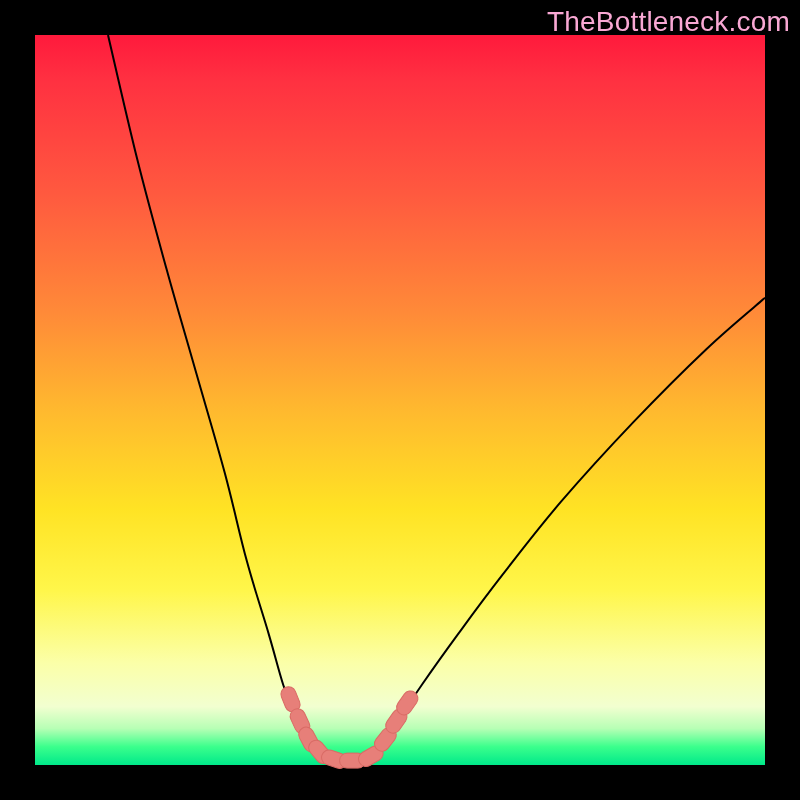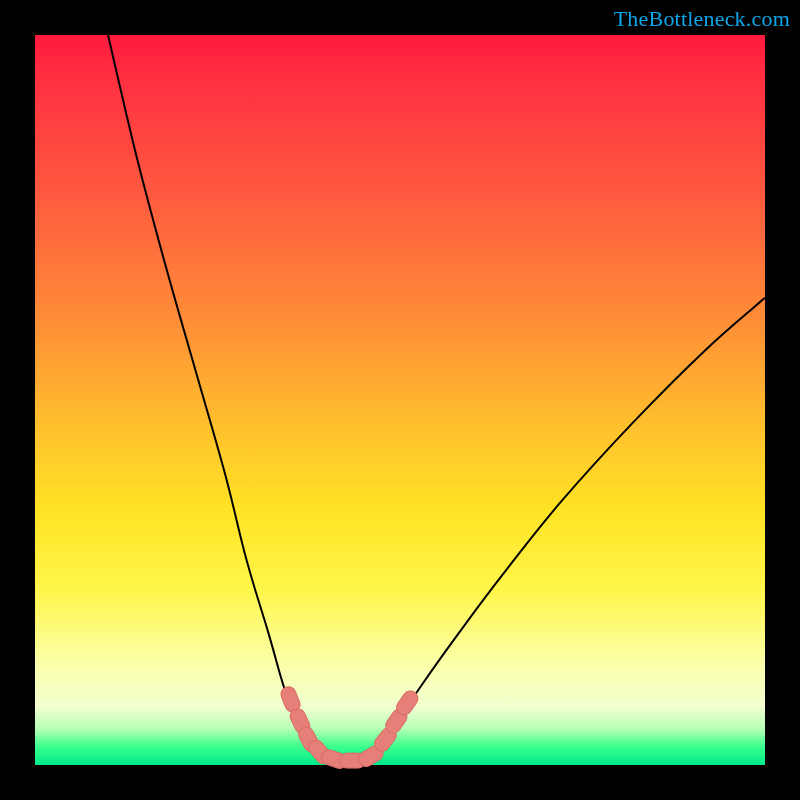--- a/index.html
+++ b/index.html
@@ -53,11 +53,10 @@
     position: absolute;
     top: 6px;
     right: 10px;
-    color: #0ea5e9;
-    font-size: 22px;
+    color: #f9a8d4;
+    font-size: 28px;
     letter-spacing: 0.2px;
     user-select: none;
-    font-family: Liberation Serif, serif;
   }
 </style>
 </head>

